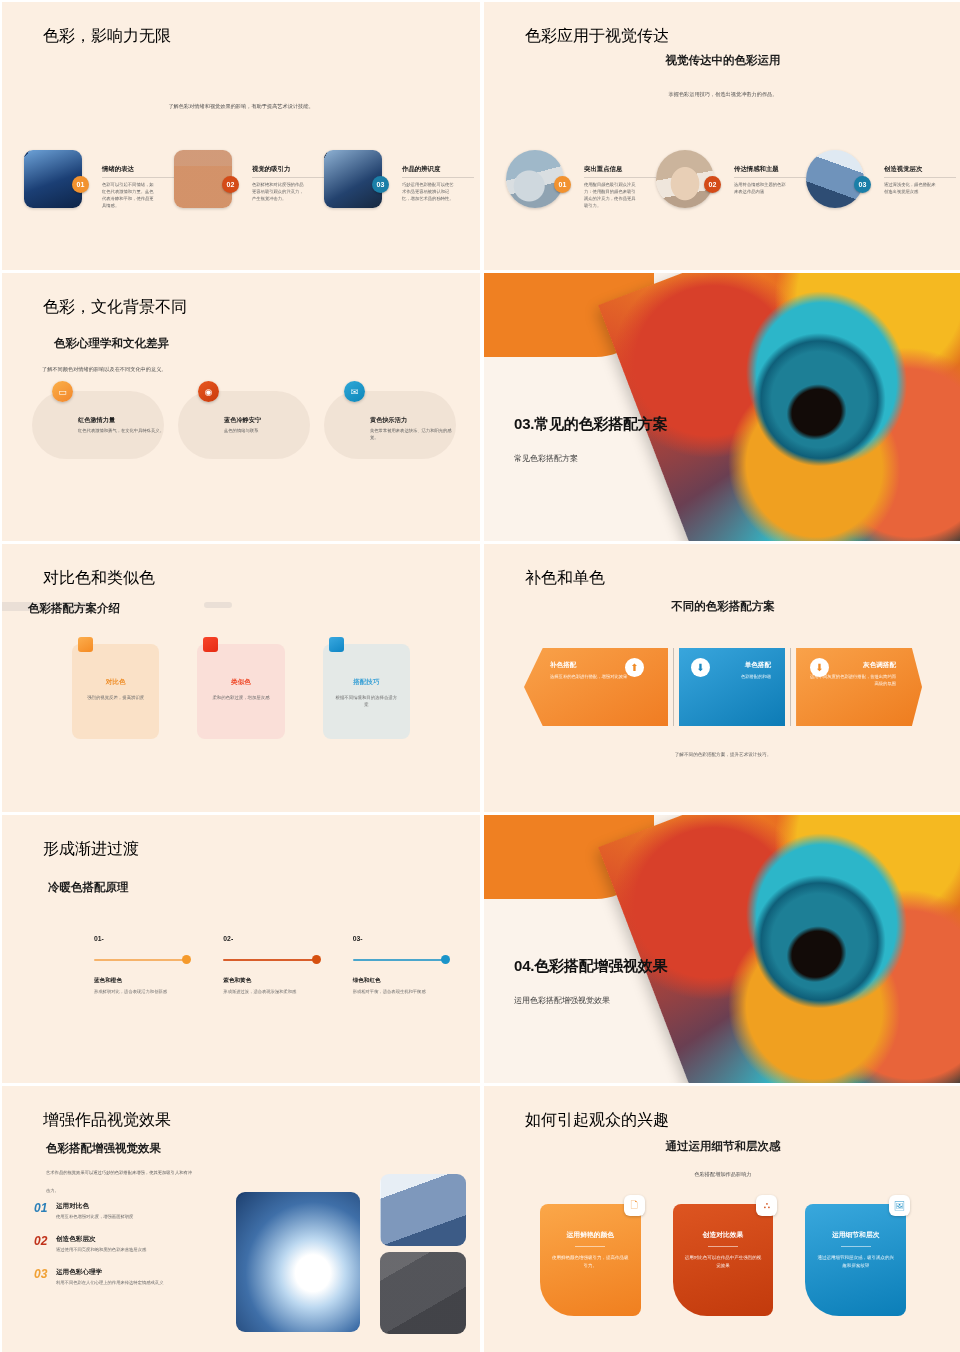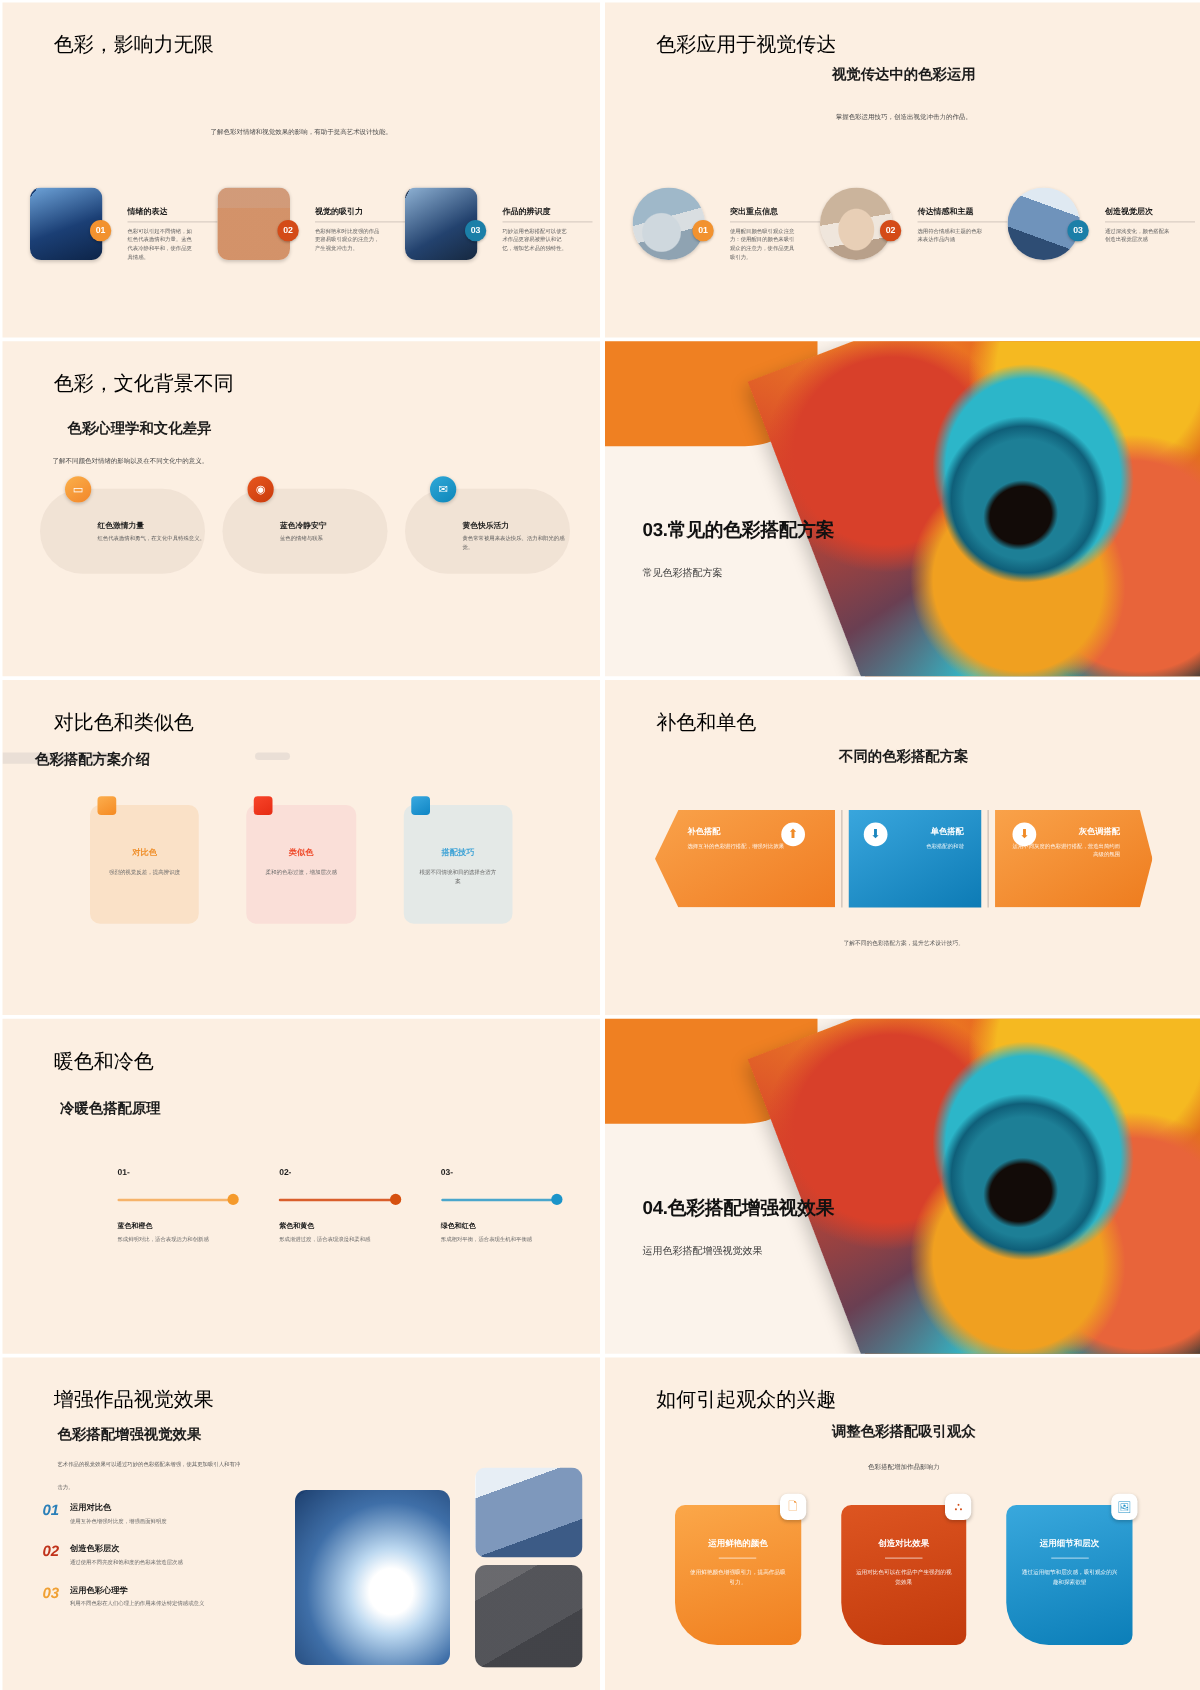--- a/index.html
+++ b/index.html
@@ -425,7 +425,7 @@
   </div>
 
   <div class="slide">
-    <div class="s-head">暖色和冷色</div>
+    <div class="s-head">形成渐进过渡</div>
     <div style="position:absolute;left:46px;top:62px;"><span class="h2">冷暖色搭配原理</span></div>
     <div class="sl-row">
       <div class="sl">

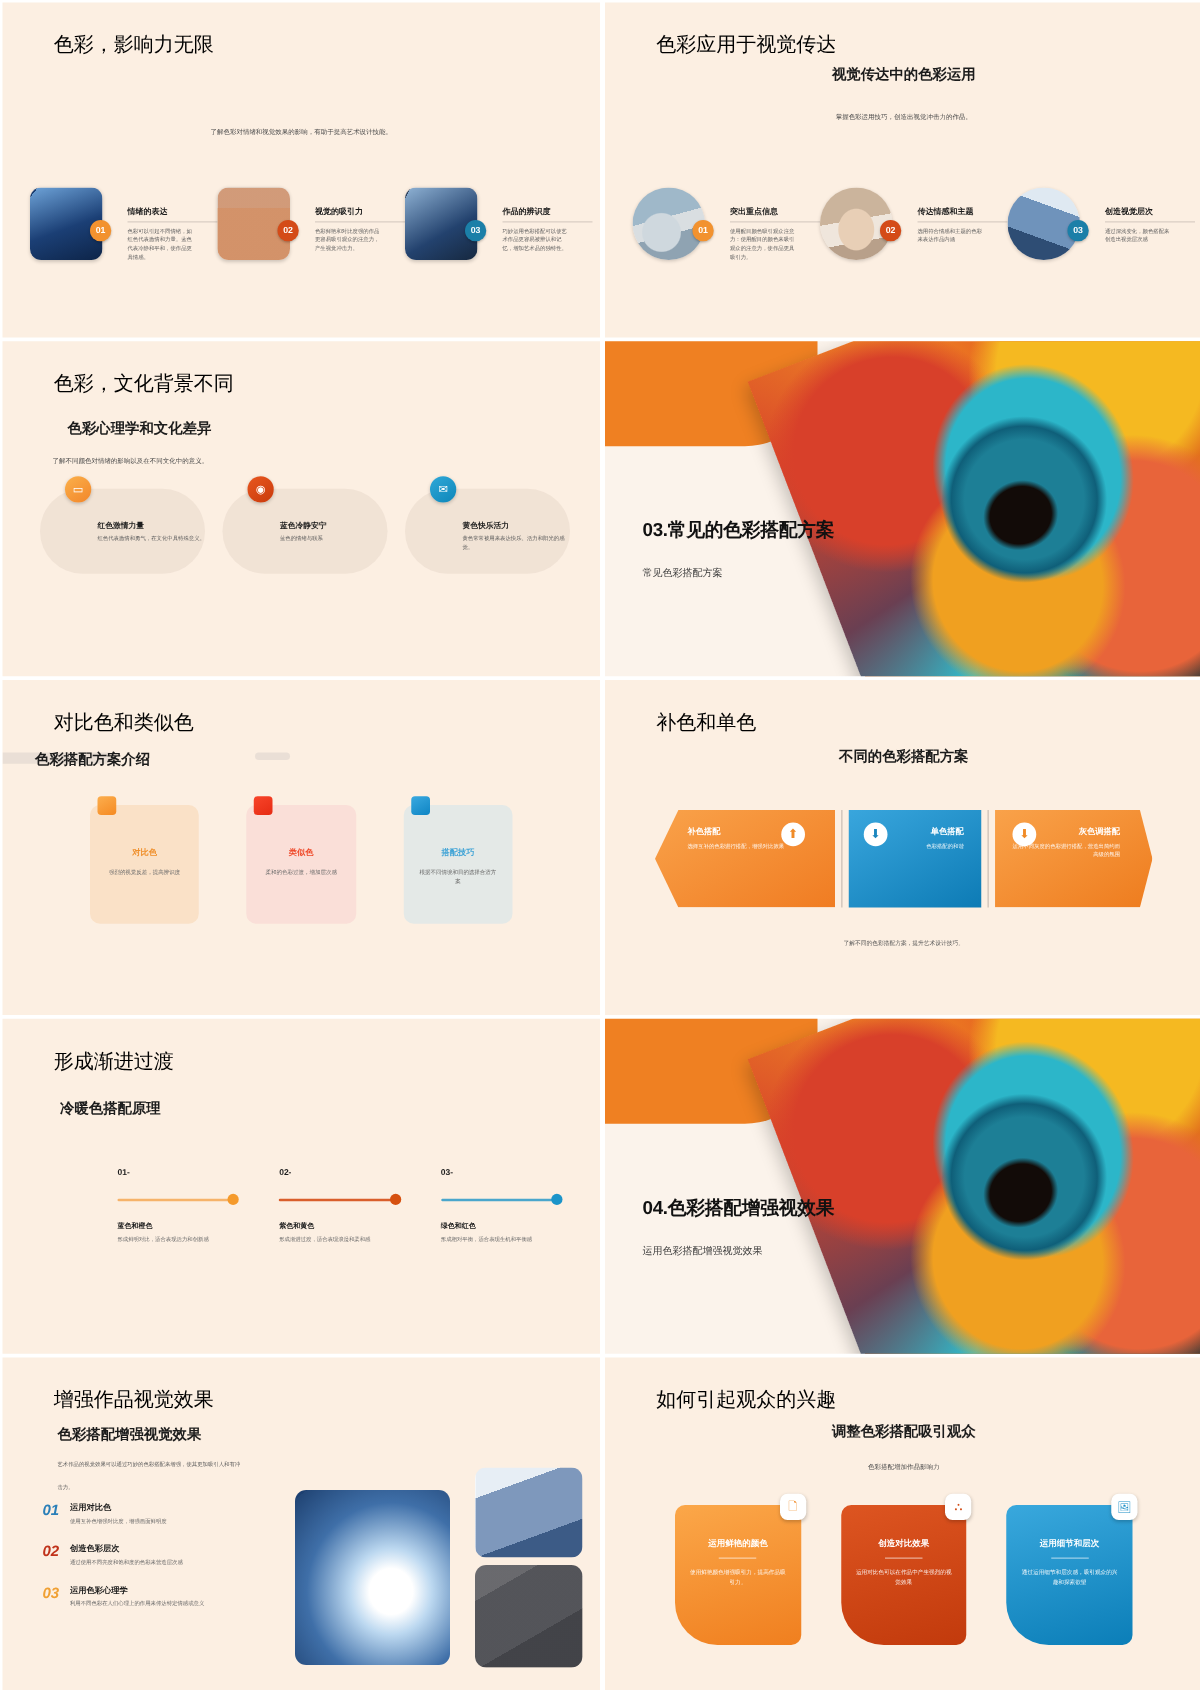--- a/index.html
+++ b/index.html
@@ -504,7 +504,7 @@
 
   <div class="slide">
     <div class="s-head">如何引起观众的兴趣</div>
-    <div class="s-center" style="top:50px;"><span class="h2">调整色彩搭配吸引观众</span></div>
+    <div class="s-center" style="top:50px;"><span class="h2">通过运用细节和层次感</span></div>
     <div class="s-center" style="top:76px;"><span class="sub">色彩搭配增加作品影响力</span></div>
     <div class="ban-row">
       <div class="ban a">

